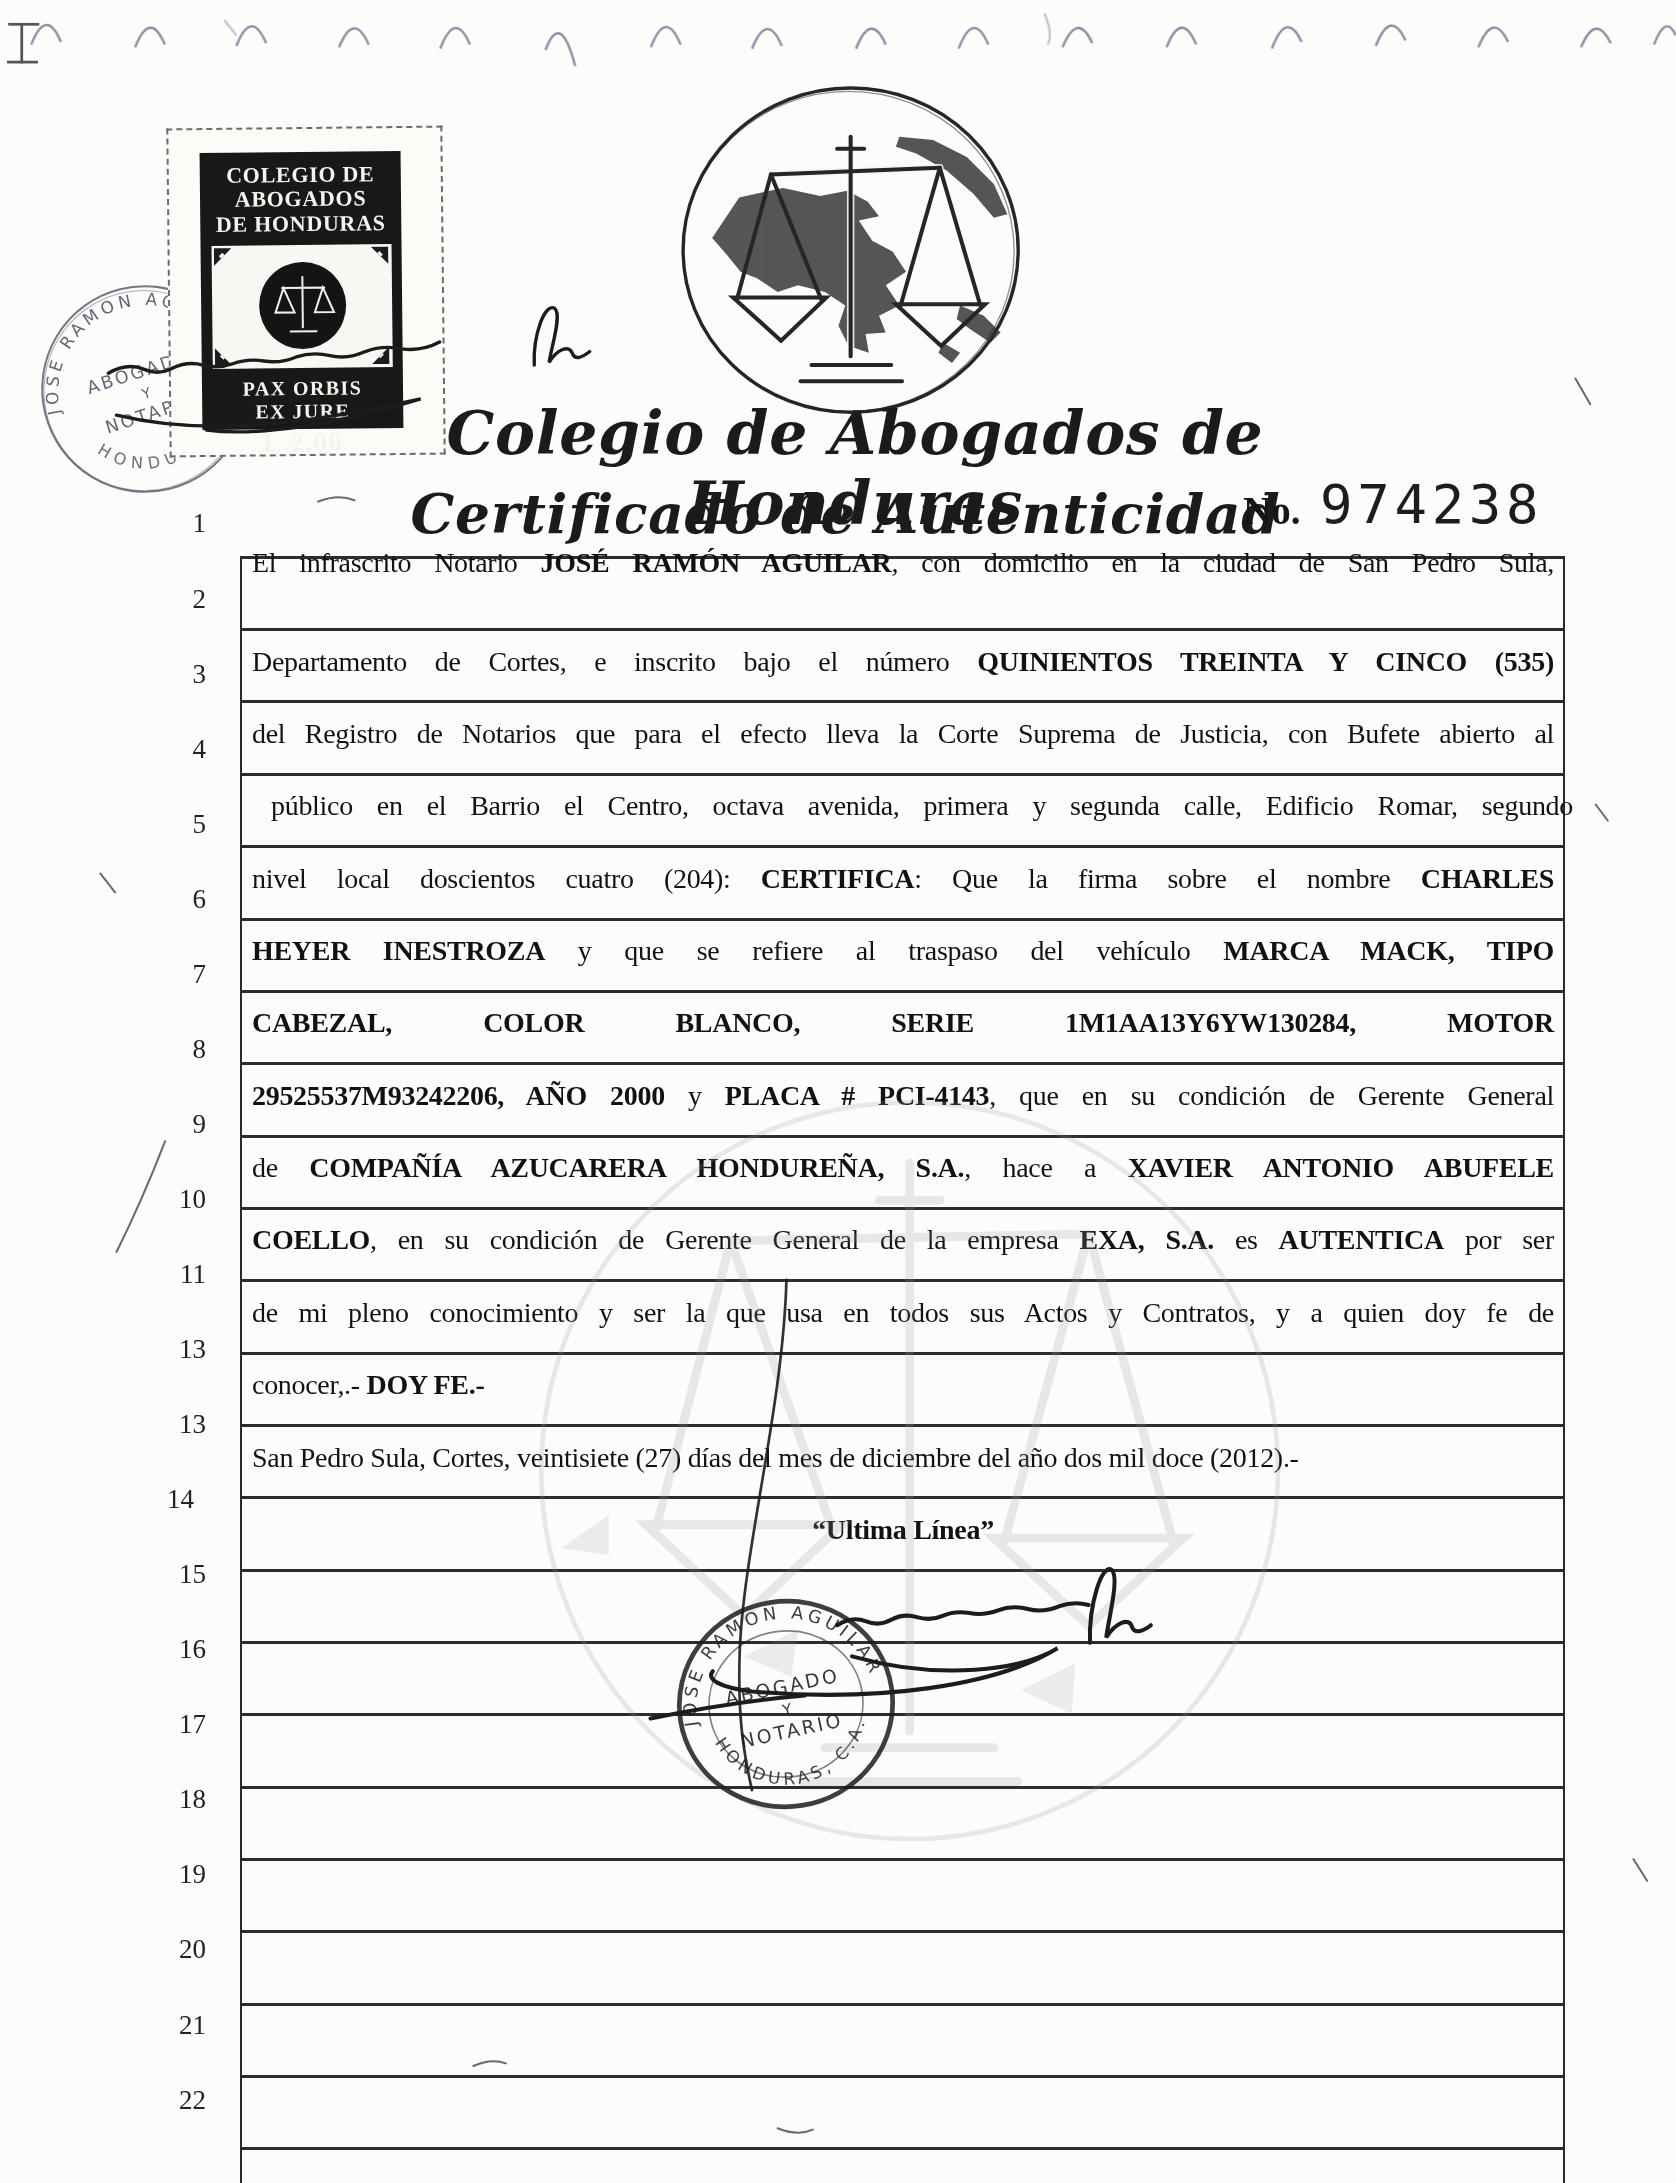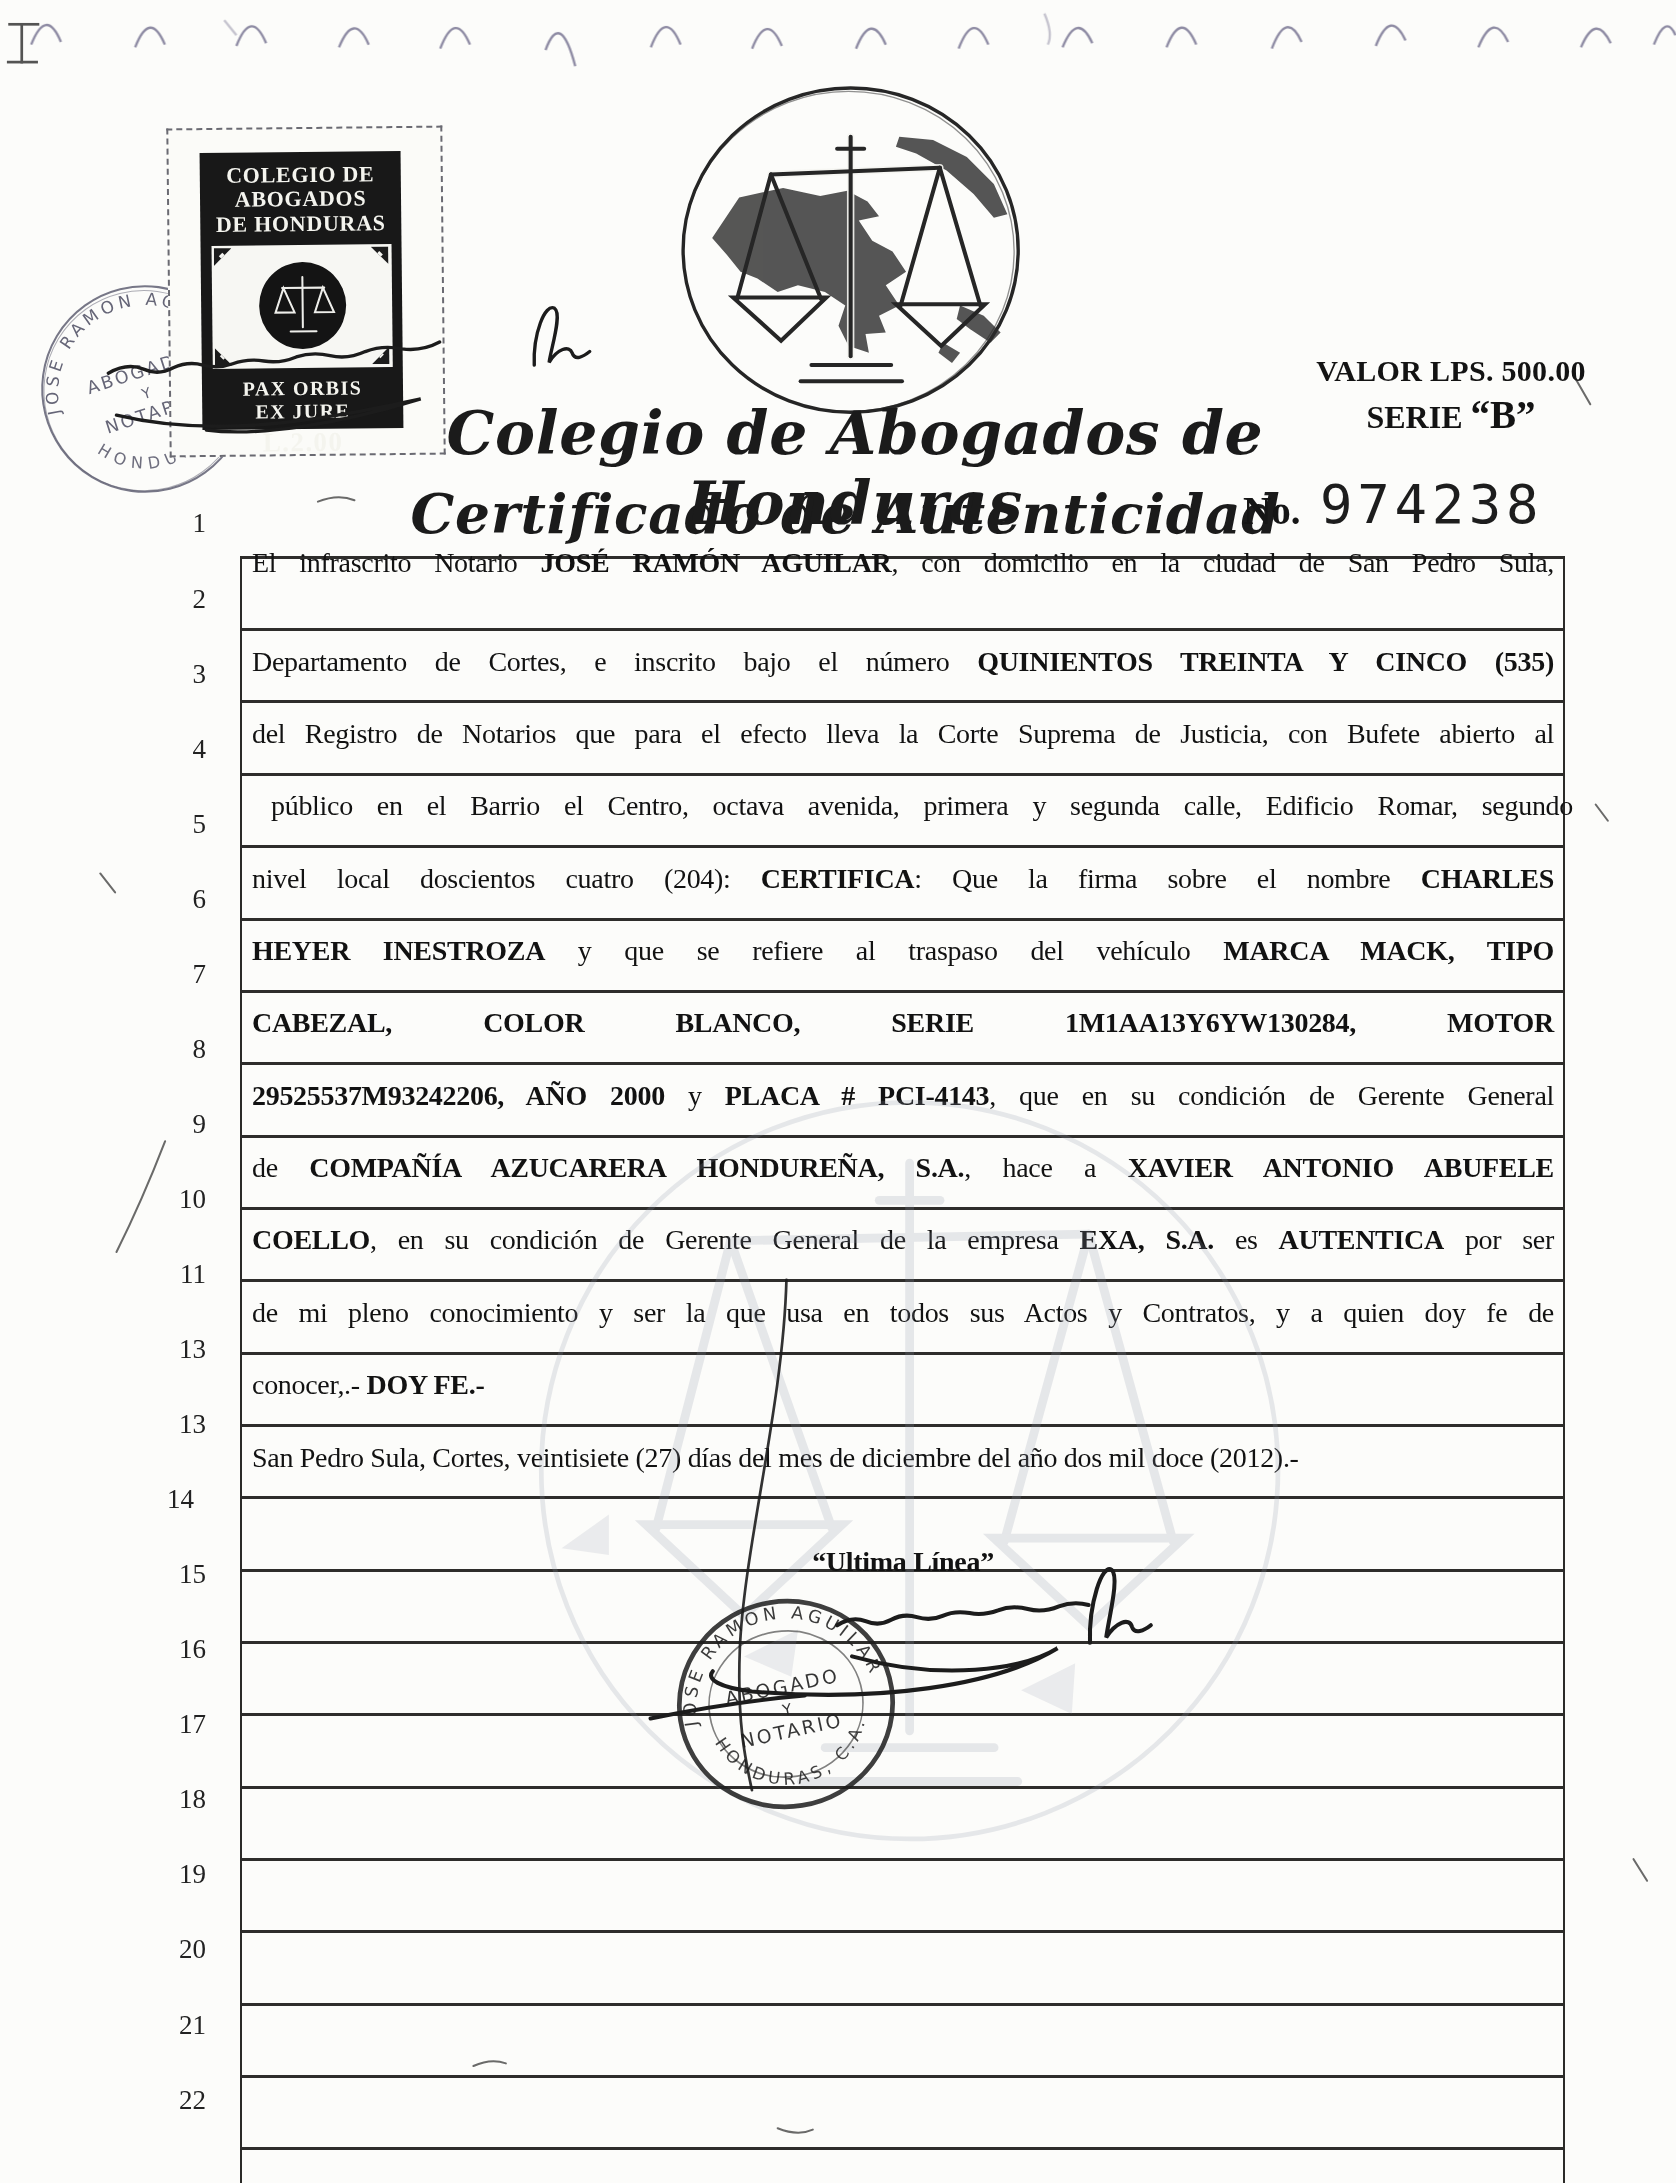--- a/index.html
+++ b/index.html
@@ -172,11 +172,6 @@
     </g>
   </svg>
 
-  <div class="abs valor-block">
-    <div class="valor-line">VALOR LPS. 500.00</div>
-    <div class="serie-line"><span>SERIE</span>
-      <span class="big-b">“B”</span></div>
-  </div>
   <div class="abs title2">Certificado de Autenticidad</div>
   <div class="abs title1">Colegio de Abogados de Honduras</div>
   <div class="abs no-label">No.</div>

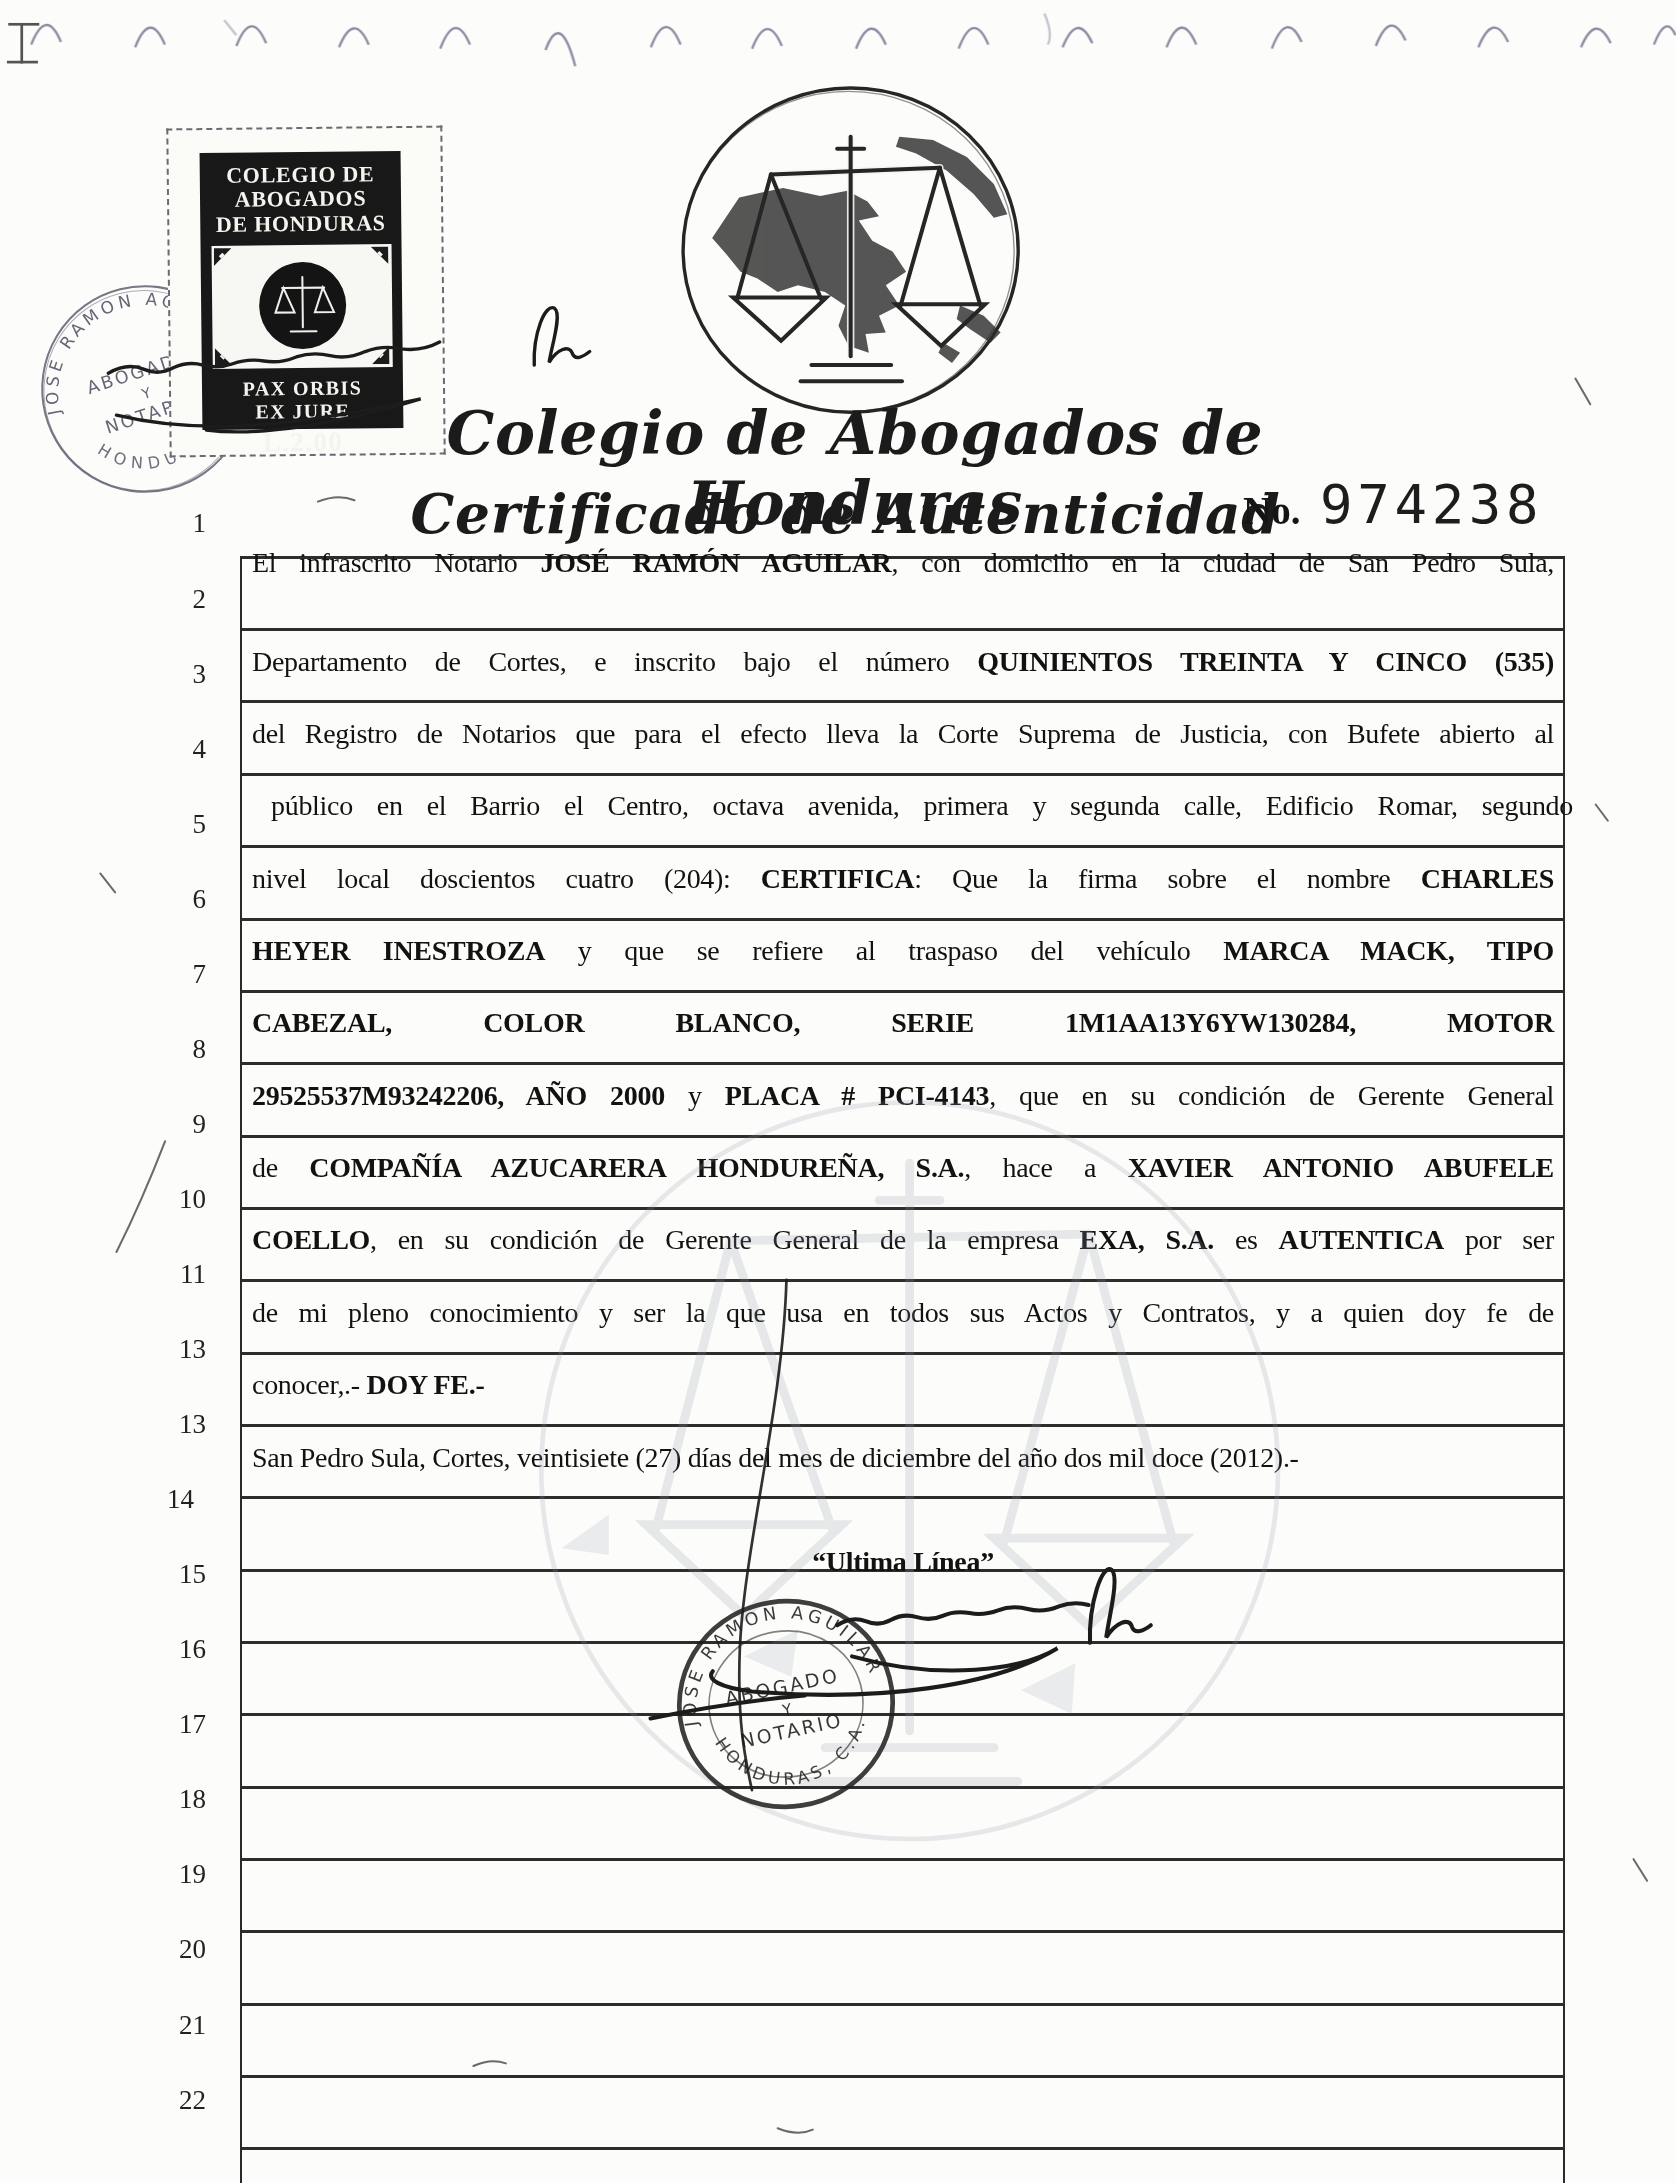--- a/index.html
+++ b/index.html
@@ -238,7 +238,7 @@
       <div class="doc-line j" style="top: 1297px;"><span>de mi pleno conocimiento y ser la que usa en todos sus Actos y Contratos, y a quien doy fe de</span></div>
       <div class="doc-line l" style="top: 1369px;"><span>conocer,.- </span><b>DOY FE.-</b></div>
       <div class="doc-line l" style="top: 1442px;"><span>San Pedro Sula, Cortes, veintisiete (27) días del mes de diciembre del año dos mil doce (2012).-</span></div>
-      <div class="doc-line c" style="top: 1514px; margin-top: 32px;"><b>“Ultima Línea”</b></div>
+      <div class="doc-line c" style="top: 1514px;"><b>“Ultima Línea”</b></div>
     </div>
 
   <svg class="abs wm" style="left:521px;top:1082px;" width="784" height="784" viewBox="0 0 1160 1160">

